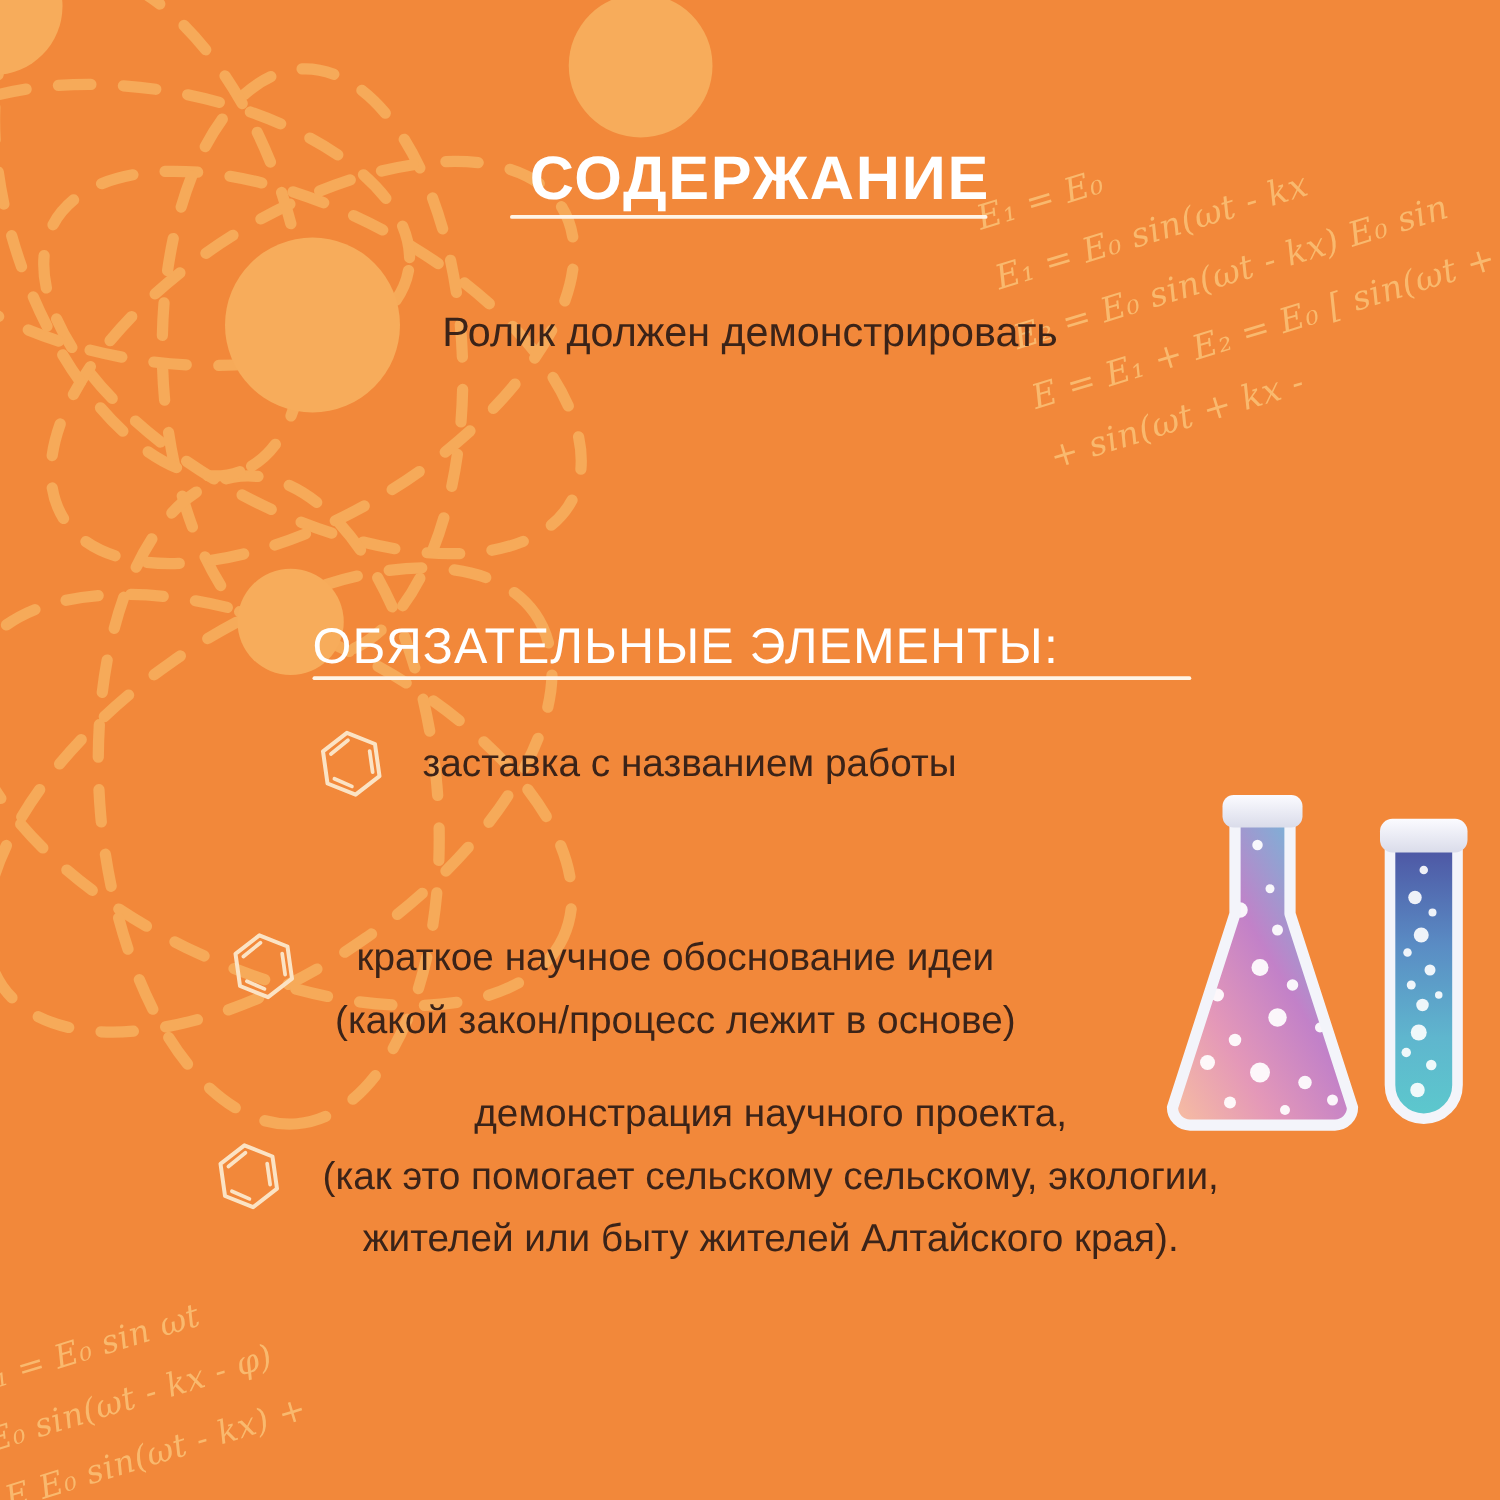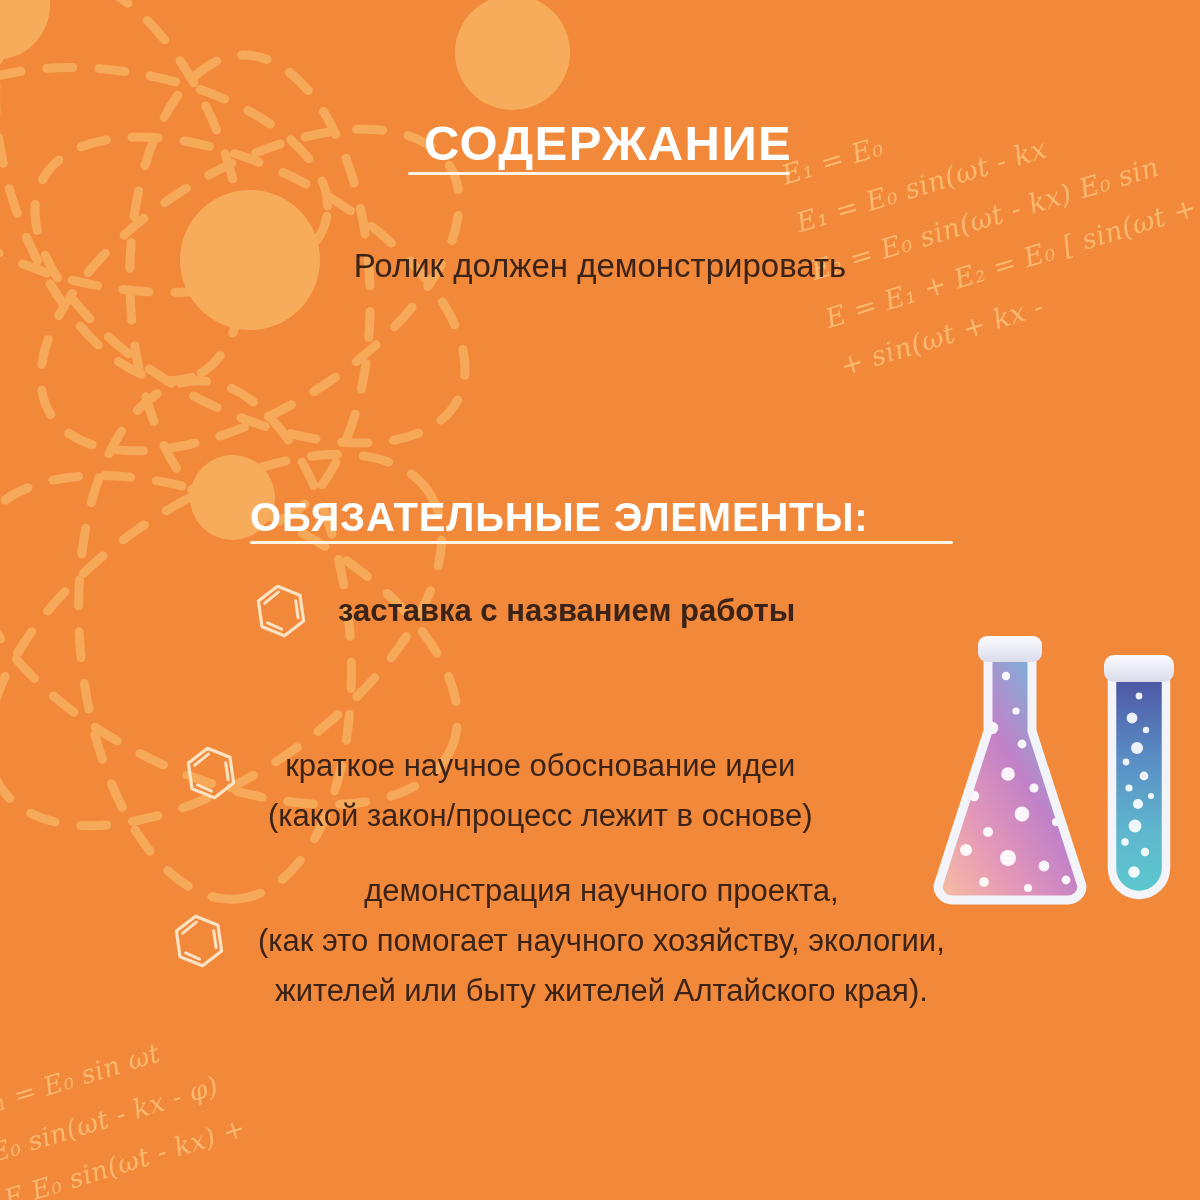--- a/index.html
+++ b/index.html
@@ -73,7 +73,7 @@
   .sub-title {
     position: absolute;
     color: #FFFFFF;
-    font-weight: 700;
+    font-weight: 400;
     font-size: 40px;
     letter-spacing: 0.8px;
     white-space: nowrap;

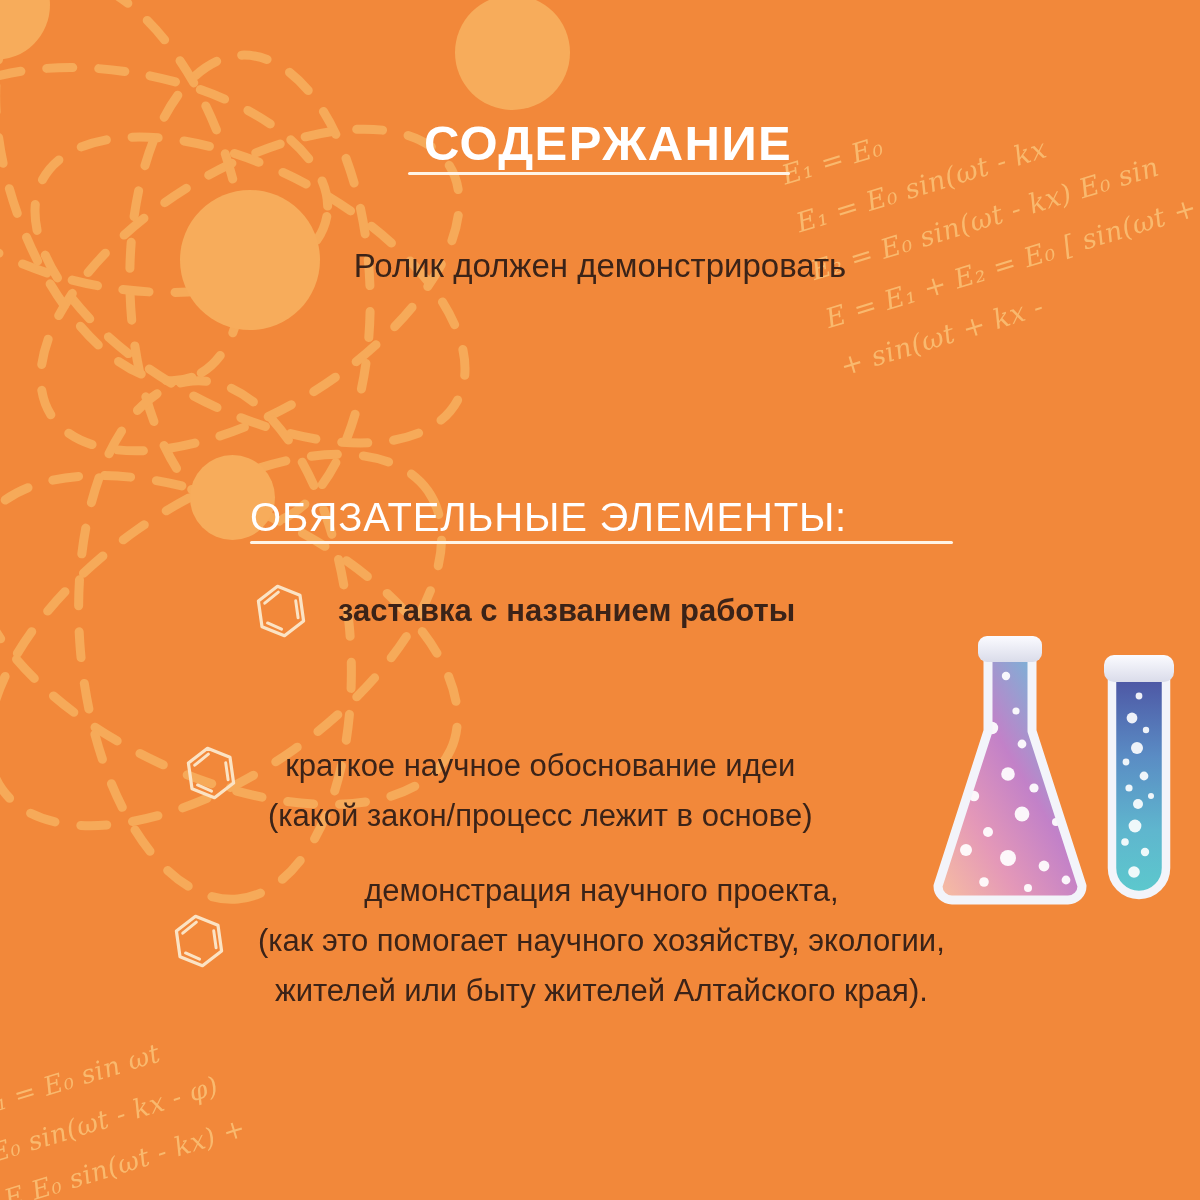--- a/index.html
+++ b/index.html
@@ -162,7 +162,7 @@
         </g>
       </svg>
     </span>
-    <span class="bullet-text" style="margin-left:28px;font-weight:bold;">
+    <span class="bullet-text" style="margin-left:28px;">
       <div>заставка с названием работы</div>
     </span>
   </div>

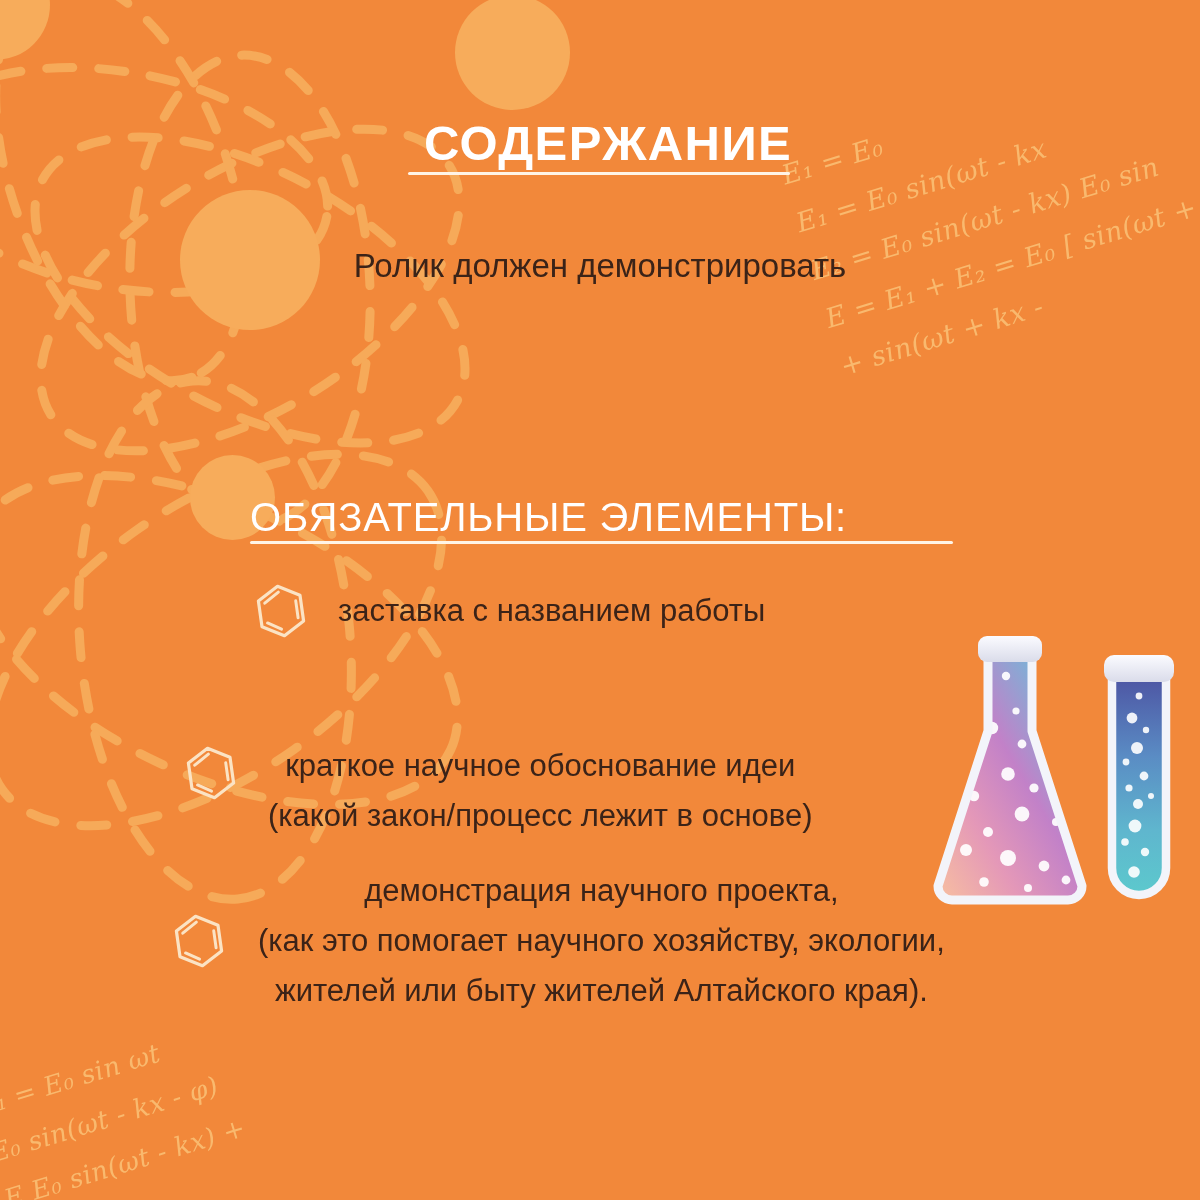--- a/index.html
+++ b/index.html
@@ -197,7 +197,7 @@
     </span>
     <span class="bullet-text" style="margin-left:30px;">
       <div>демонстрация научного проекта,</div>
-      <div>(как это помогает научного хозяйству, экологии,</div>
+      <div>(как это помогает сельскому сельскому, экологии,</div>
       <div>жителей или быту жителей Алтайского края).</div>
     </span>
   </div>

